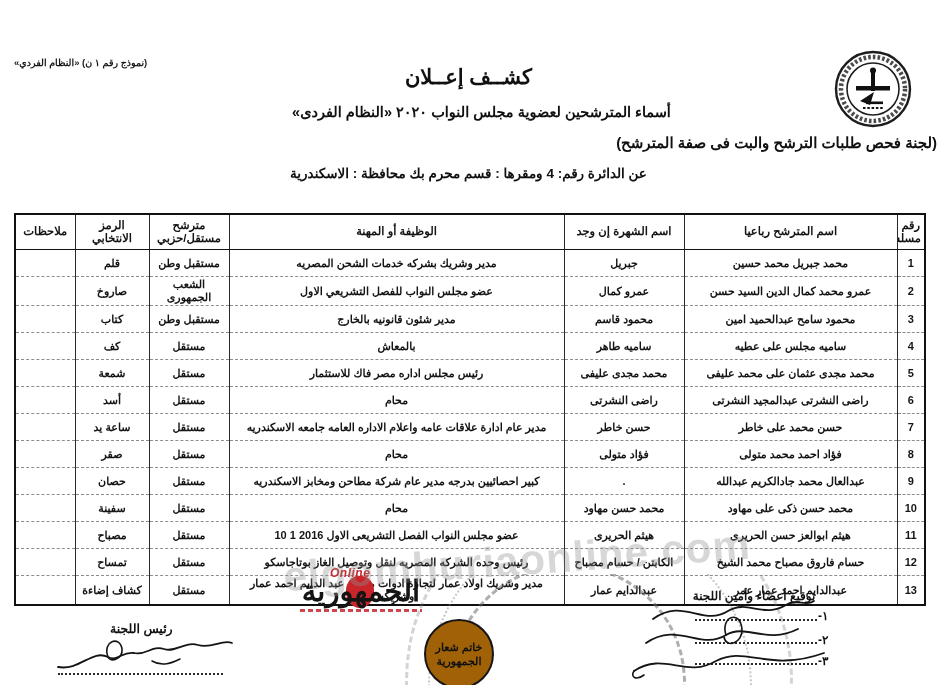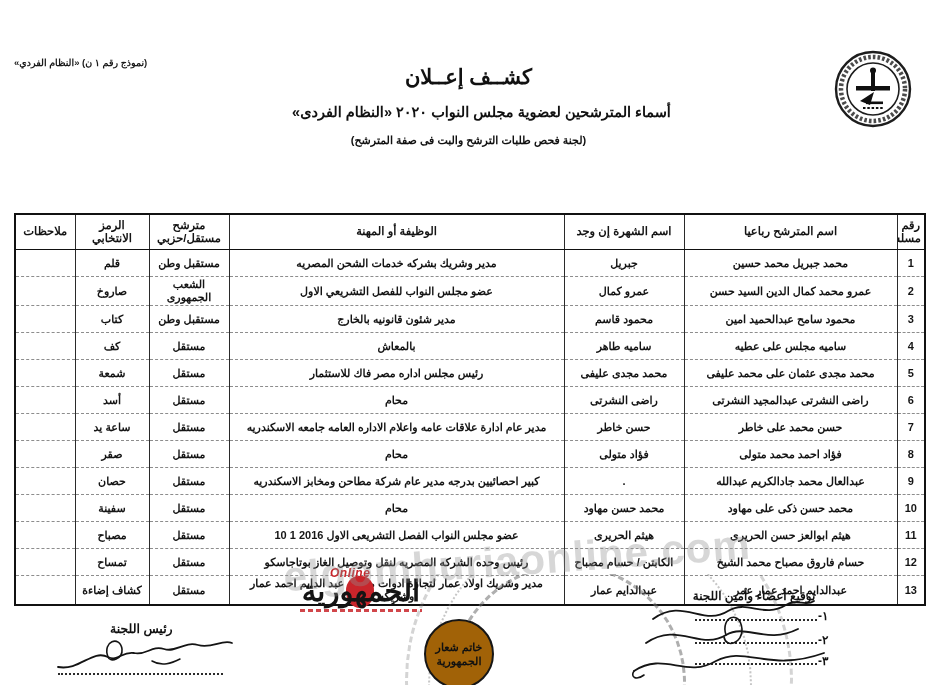--- a/index.html
+++ b/index.html
@@ -13,7 +13,7 @@
   .head-stack{position:absolute; top:24px; left:0; right:0; text-align:center; direction:rtl;}
   .doc-title{font-size:21px; letter-spacing:1px;}
   .doc-sub1{font-size:14.5px; margin-top:15px;padding-left:26px;}
-  .doc-sub2{font-size:11px; margin-top:14px;}
+  .doc-sub2{font-size:15px; margin-top:14px;text-align:right;}
   .doc-sub3{font-size:13.5px; margin-top:13px;}
   
   .emblem{position:absolute; top:8px; left:833px; width:80px; height:80px;}

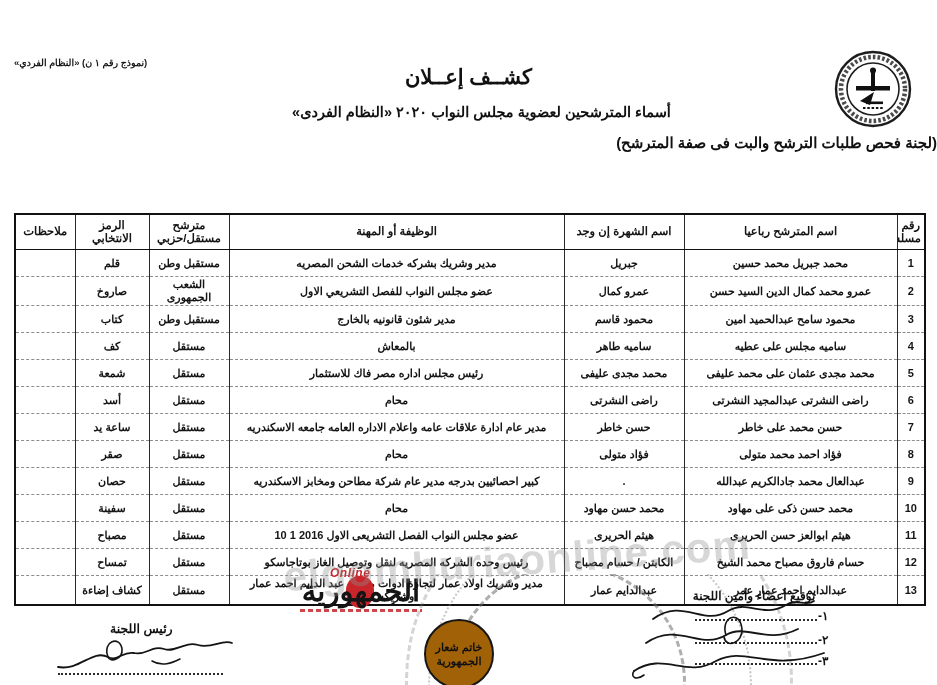--- a/index.html
+++ b/index.html
@@ -91,6 +91,7 @@
     <div class="doc-title">كشــف إعــلان</div>
     <div class="doc-sub1">أسماء المترشحين لعضوية مجلس النواب ٢٠٢٠ «النظام الفردى»</div>
     <div class="doc-sub2">(لجنة فحص طلبات الترشح والبت فى صفة المترشح)</div>
+    <div class="doc-sub3">عن الدائرة رقم: 4 ومقرها : قسم محرم بك محافظة : الاسكندرية</div>
   </div>
 
   <table class="main">

